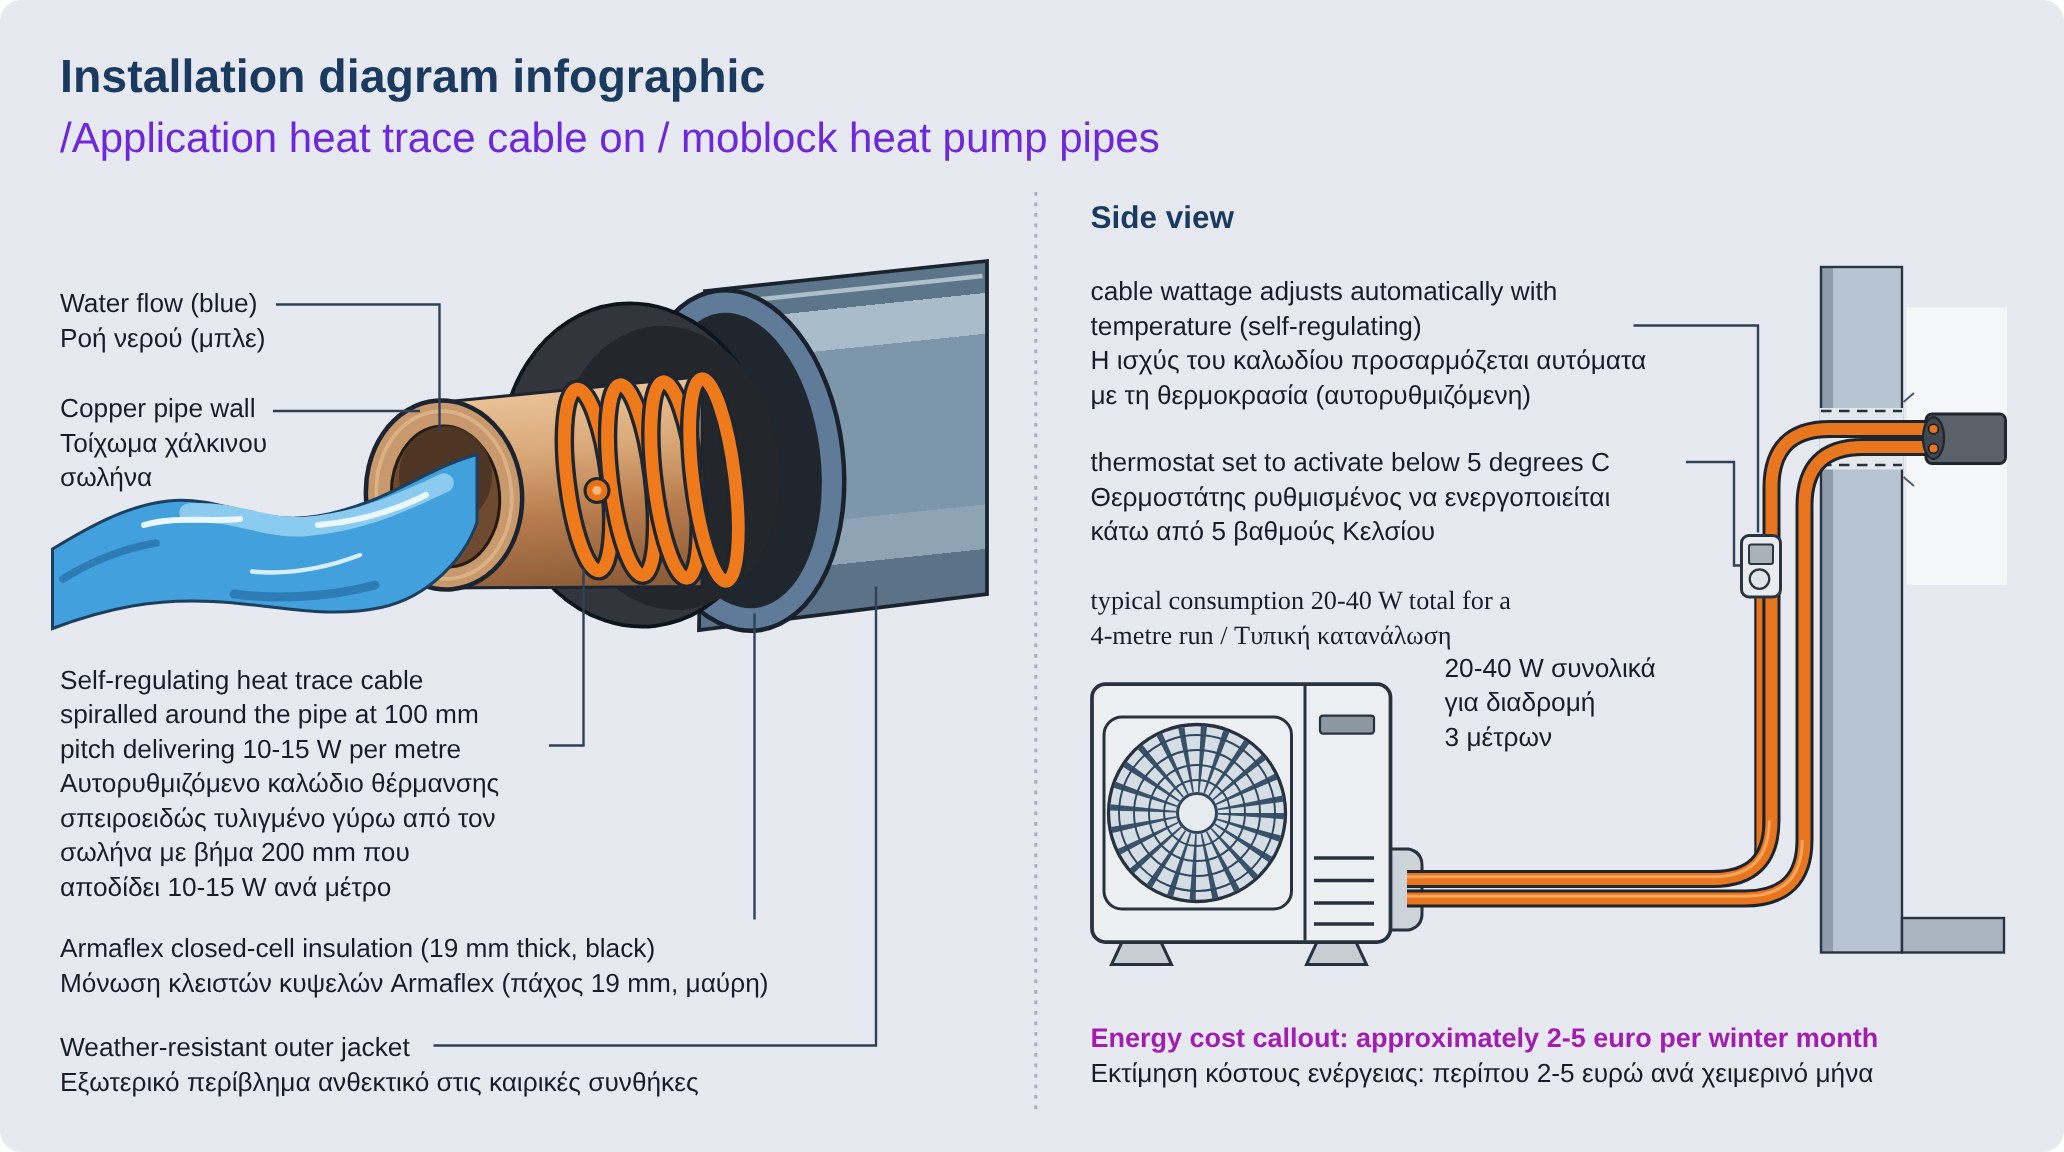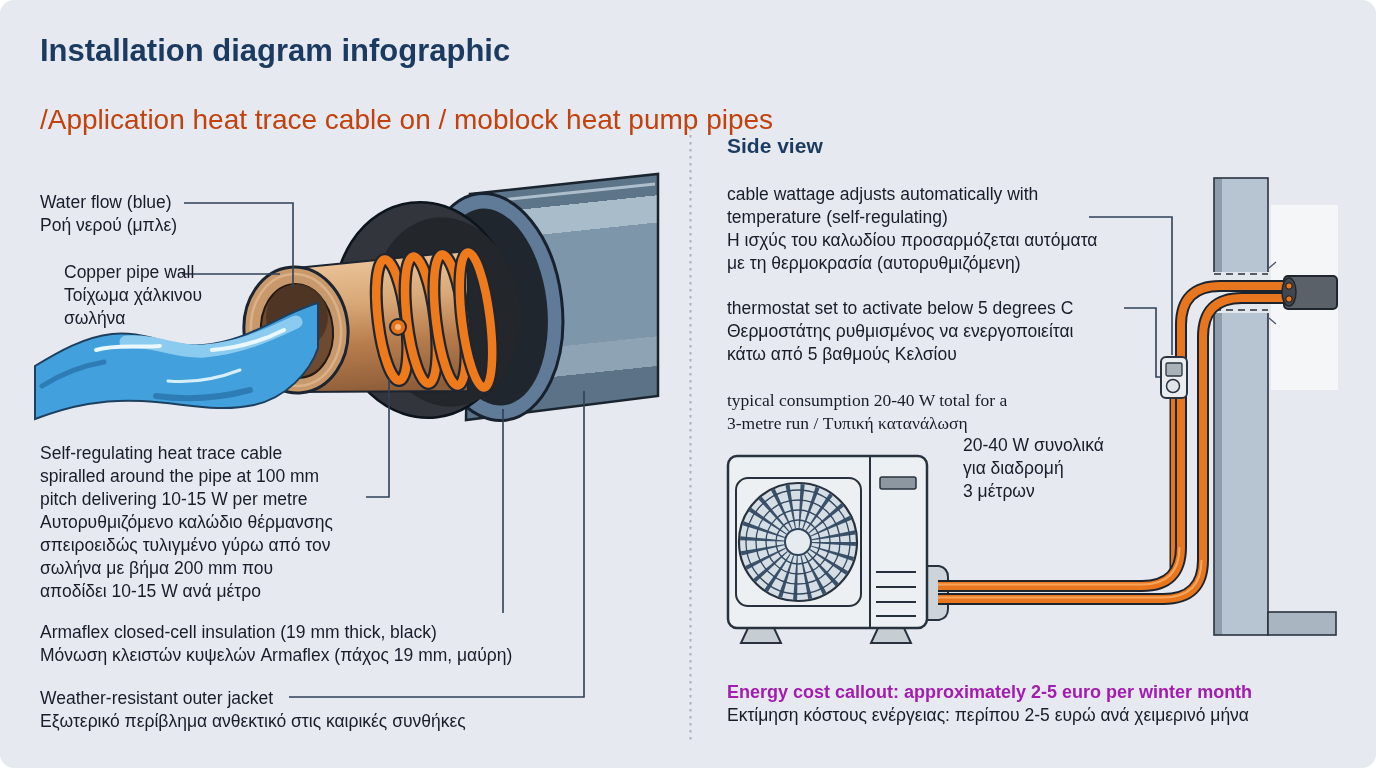--- a/index.html
+++ b/index.html
@@ -11,7 +11,7 @@
   #art{position:absolute;left:0;top:0;width:1376px;height:768px;}
   .txt{position:absolute;white-space:nowrap;color:#171e29;font-size:17.5px;line-height:23px;}
   .title{left:40px;top:31px;font-size:31px;font-weight:700;color:#1b3a5f;line-height:40px;}
-  .subtitle{left:40px;top:74px;font-size:28px;font-weight:400;color:#c2410c;line-height:36px;margin-top:28px;}
+  .subtitle{left:40px;top:74px;font-size:28px;font-weight:400;color:#6d28d9;line-height:36px;}
   .sectionhead{font-size:21px;font-weight:700;color:#1b3a5f;line-height:26px;}
   .lbl div{white-space:nowrap;}
   .bold-line{font-weight:700;color:#a21caf;font-size:18px;}

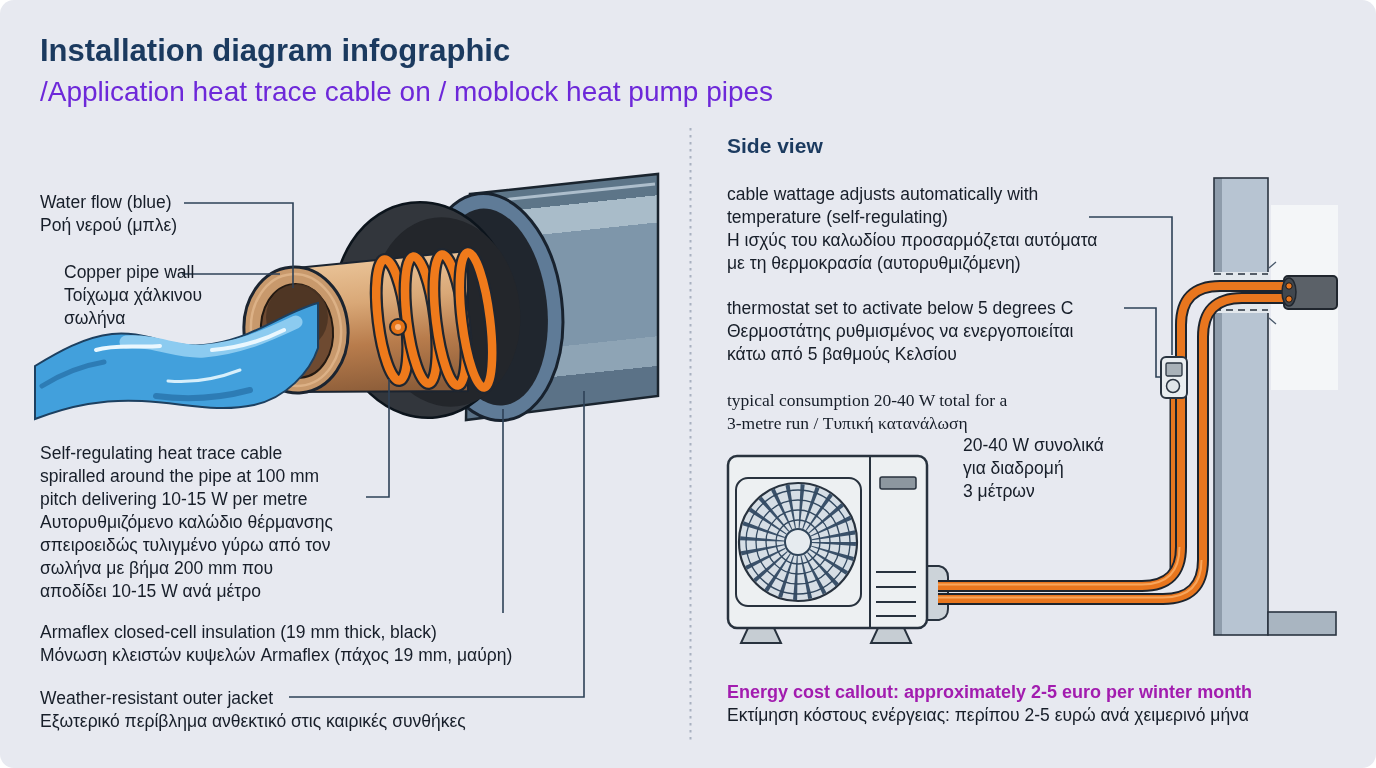--- a/index.html
+++ b/index.html
@@ -186,7 +186,7 @@
     <div>Water flow (blue)</div>
     <div>Ροή νερού (μπλε)</div>
   </div>
-  <div class="txt lbl" style="left:40px;top:261px;margin-left:24px;">
+  <div class="txt lbl" style="left:40px;top:261px;">
     <div>Copper pipe wall</div>
     <div>Τοίχωμα χάλκινου</div>
     <div>σωλήνα</div>

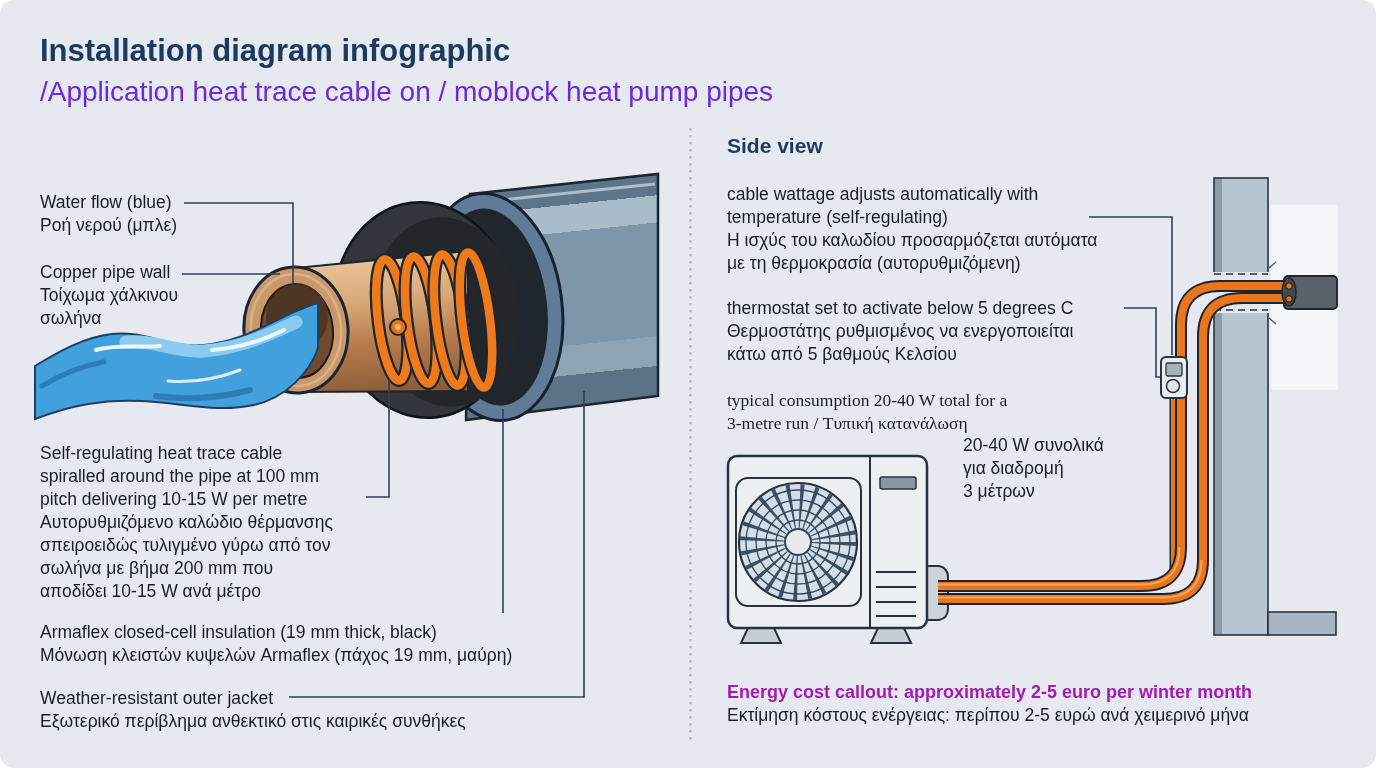--- a/index.html
+++ b/index.html
@@ -222,7 +222,7 @@
   </div>
   <div class="txt lbl" style="left:727px;top:389px;font-family:Liberation Serif, serif;">
     <div>typical consumption 20-40 W total for a</div>
-    <div>3-metre run / Τυπική κατανάλωση</div>
+    <div>4-metre run / Τυπική κατανάλωση</div>
   </div>
   <div class="txt lbl" style="left:963px;top:434px;">
     <div>20-40 W συνολικά</div>

